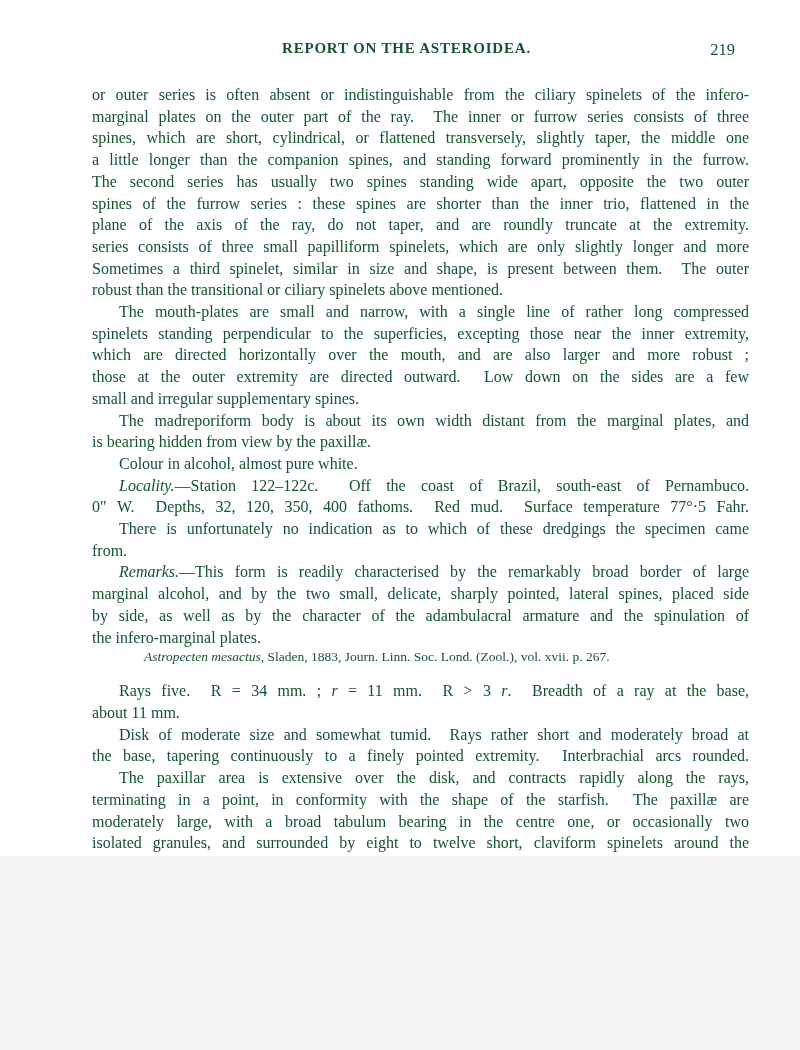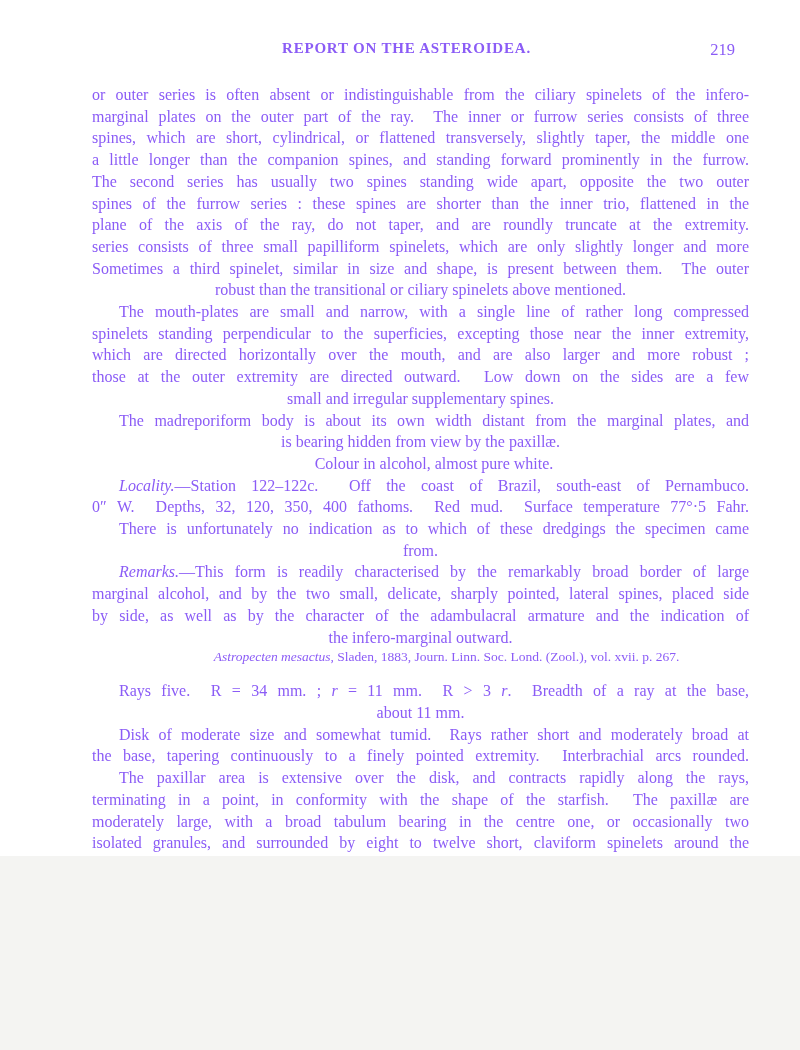--- a/index.html
+++ b/index.html
@@ -12,7 +12,7 @@
     position: relative;
     width: 800px; height: 856px;
     background: #ffffff;
-    color: #8b5cf6;
+    color: #14532d;
     overflow: hidden;
   }
   .header {

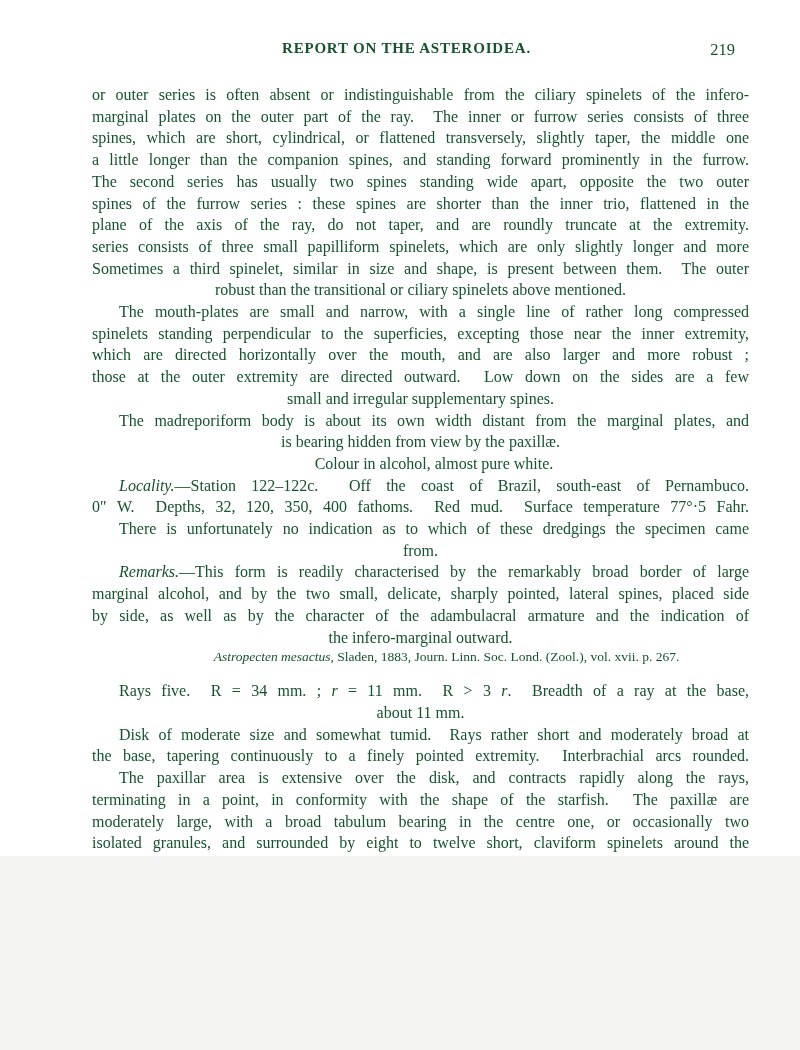--- a/index.html
+++ b/index.html
@@ -39,7 +39,7 @@
   .line {
     display: block;
     line-height: 21.7px;
-    text-align: center;
+    text-align: left;
   }
   .line.j {
     text-align: justify;

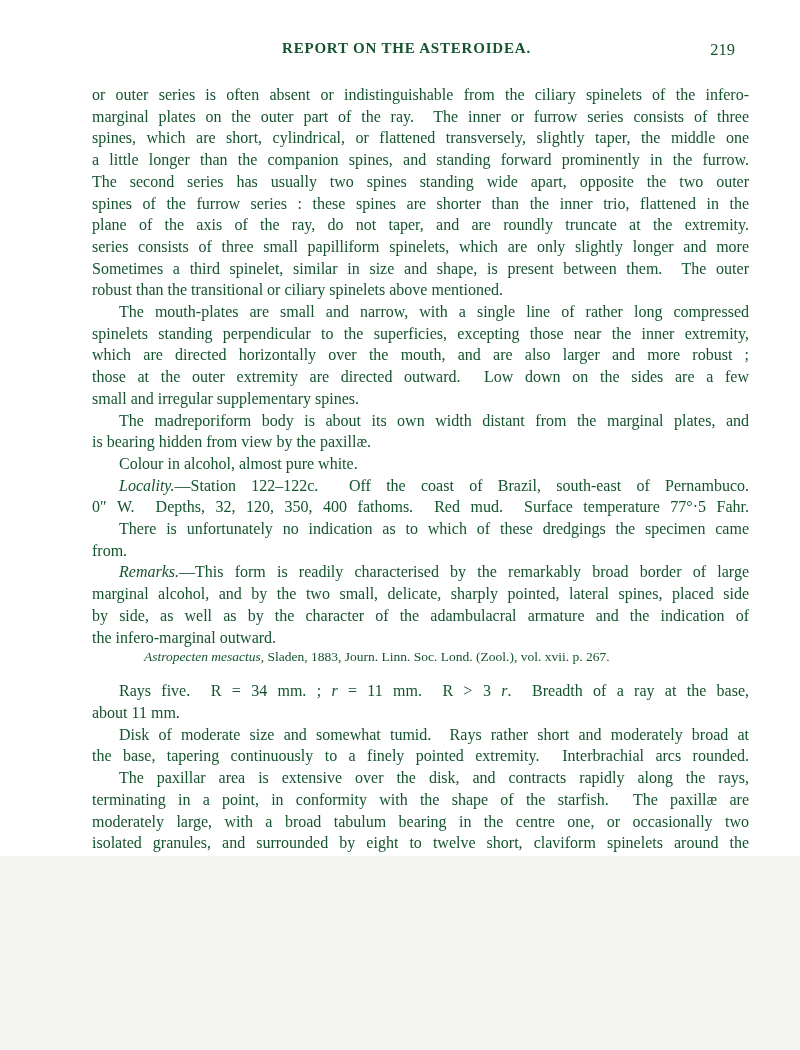--- a/index.html
+++ b/index.html
@@ -106,7 +106,7 @@
       <p class="para body indent">
         <span class="line j"><span class="it">Remarks.</span><span>—This form is readily characterised by the remarkably broad border of large</span></span>
         <span class="line j"><span>marginal alcohol, and by the two small, delicate, sharply pointed, lateral spines, placed side</span></span>
-        <span class="line j"><span>by side, as well as by the character of the adambulacral armature and the indication of</span></span>
+        <span class="line j"><span>by side, as well as by the character of the adambulacral armature and the spinulation of</span></span>
         <span class="line"><span>the infero-marginal outward.</span></span>
       </p>
       <p class="para citation">

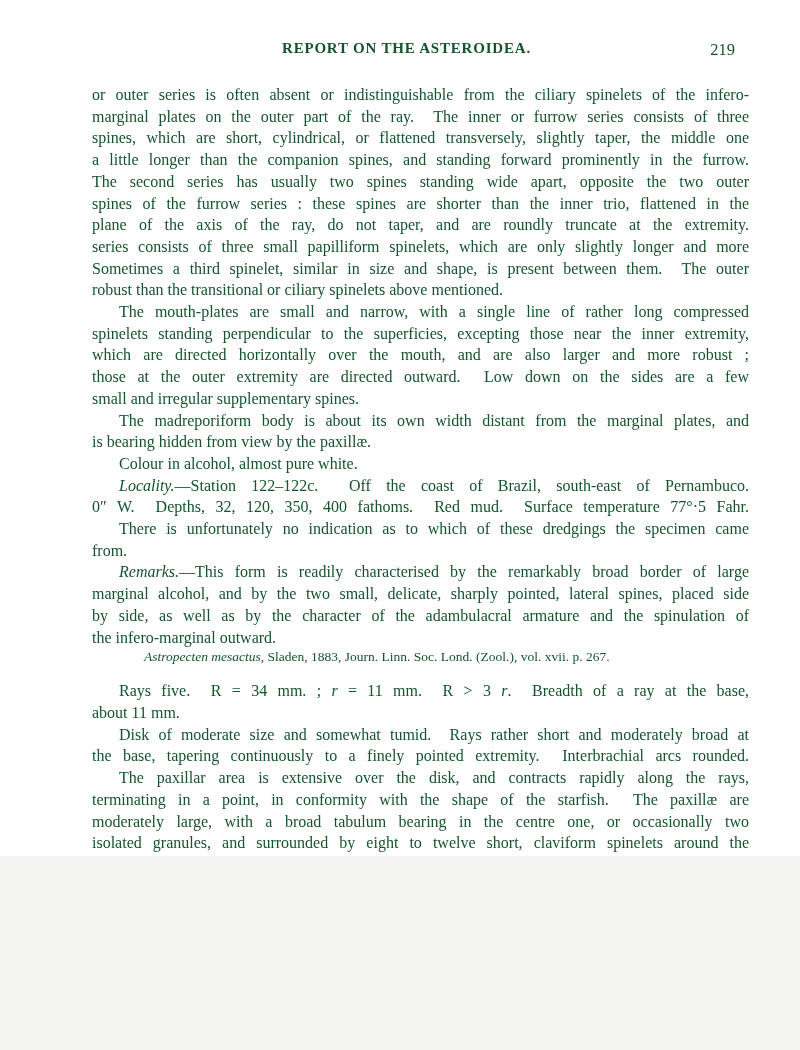--- a/index.html
+++ b/index.html
@@ -107,7 +107,7 @@
         <span class="line j"><span class="it">Remarks.</span><span>—This form is readily characterised by the remarkably broad border of large</span></span>
         <span class="line j"><span>marginal alcohol, and by the two small, delicate, sharply pointed, lateral spines, placed side</span></span>
         <span class="line j"><span>by side, as well as by the character of the adambulacral armature and the spinulation of</span></span>
-        <span class="line"><span>the infero-marginal outward.</span></span>
+        <span class="line"><span>the infero-marginal plates.</span></span>
       </p>
       <p class="para citation">
         <span class="line"><span class="it">Astropecten mesactus</span><span>, Sladen, 1883, Journ. Linn. Soc. Lond. (Zool.), vol. xvii. p. 267.</span></span>

